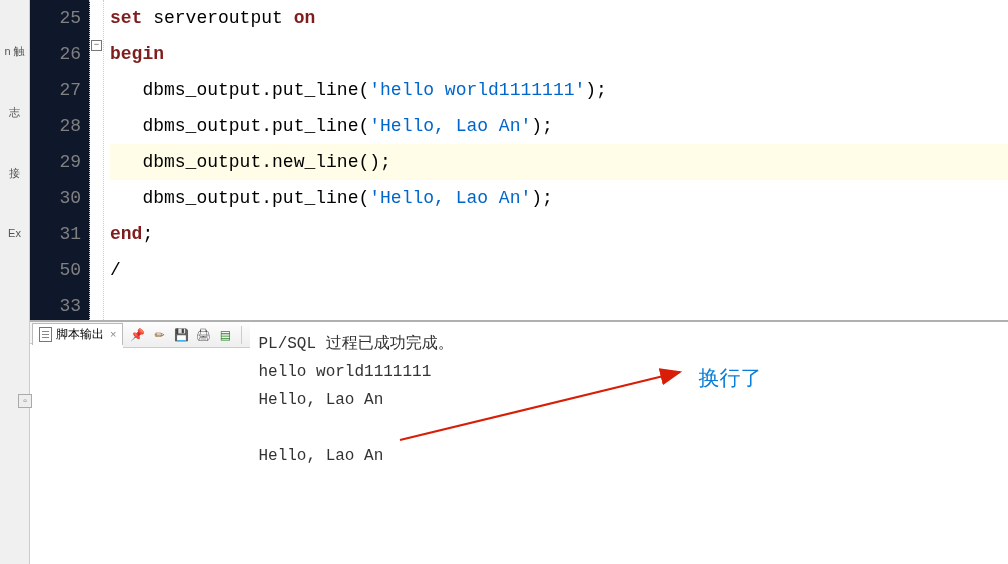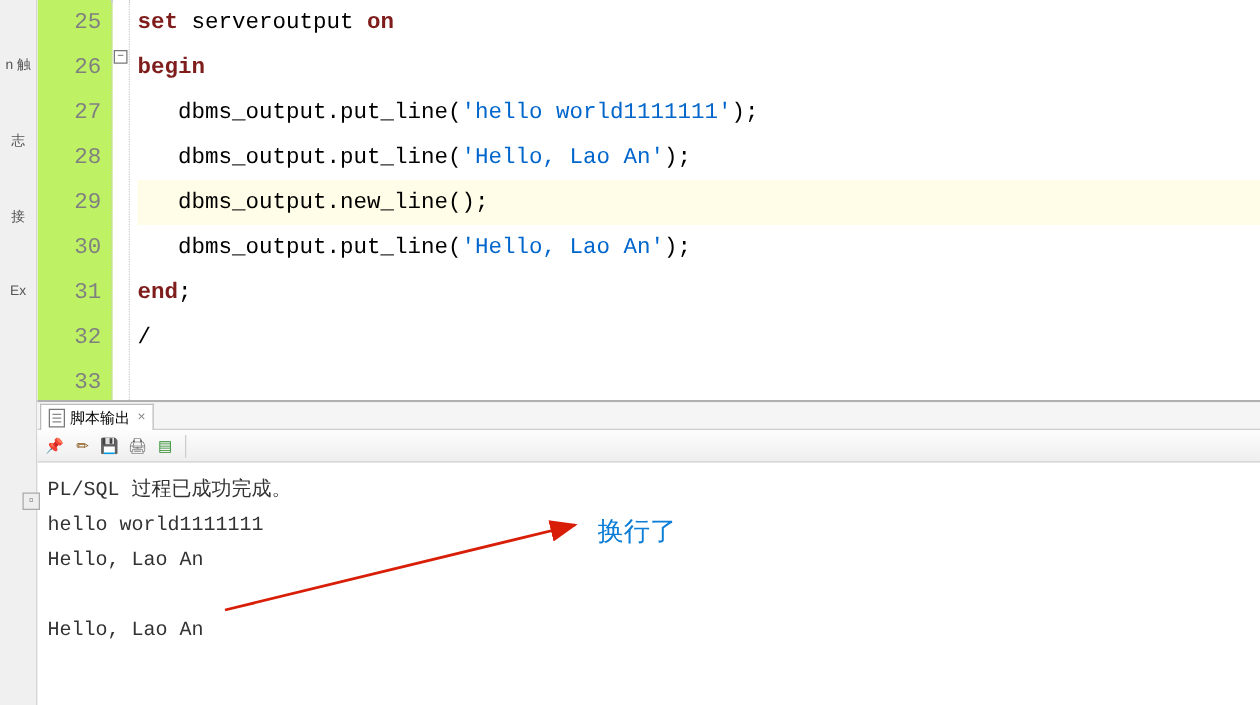--- a/index.html
+++ b/index.html
@@ -53,7 +53,7 @@
     }
     .gutter {
       width: 60px;
-      background: #bef264;
+      background: #0f172a;
       border-right: 1px dotted #ccc;
       text-align: right;
       padding-right: 8px;

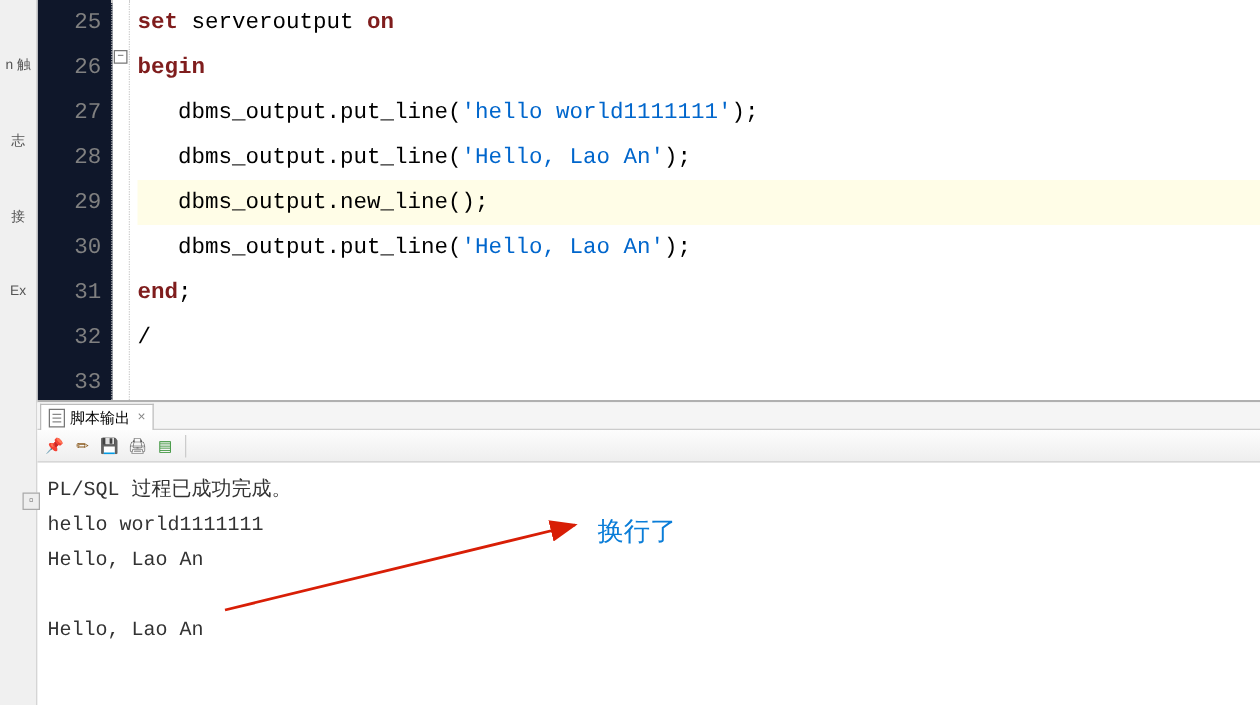--- a/index.html
+++ b/index.html
@@ -228,7 +228,7 @@
             <div class="line-num">29</div>
             <div class="line-num">30</div>
             <div class="line-num">31</div>
-            <div class="line-num">32</div>
+            <div class="line-num">50</div>
             <div class="line-num">33</div>
           </div>
         <div class="fold-gutter">

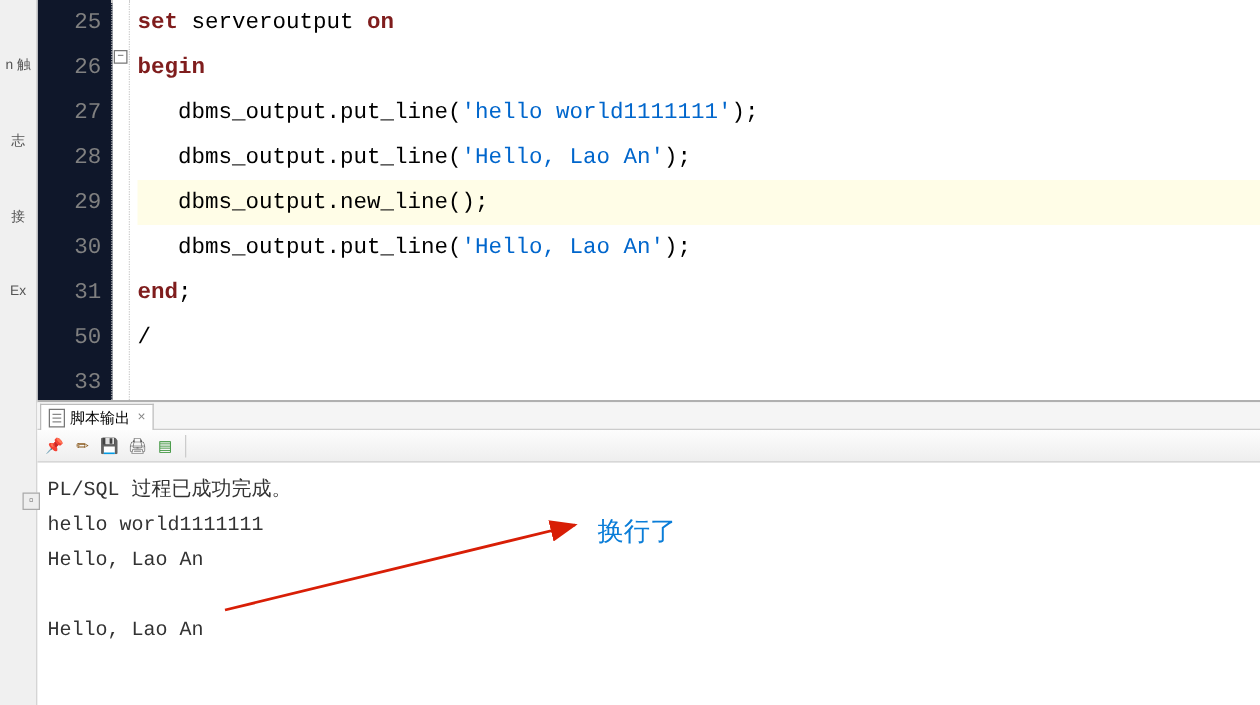--- a/index.html
+++ b/index.html
@@ -100,7 +100,7 @@
     .output-pane {
       flex: 1;
       display: flex;
-      flex-direction: column;
+      flex-direction: row;
       background: #fff;
       position: relative;
     }

